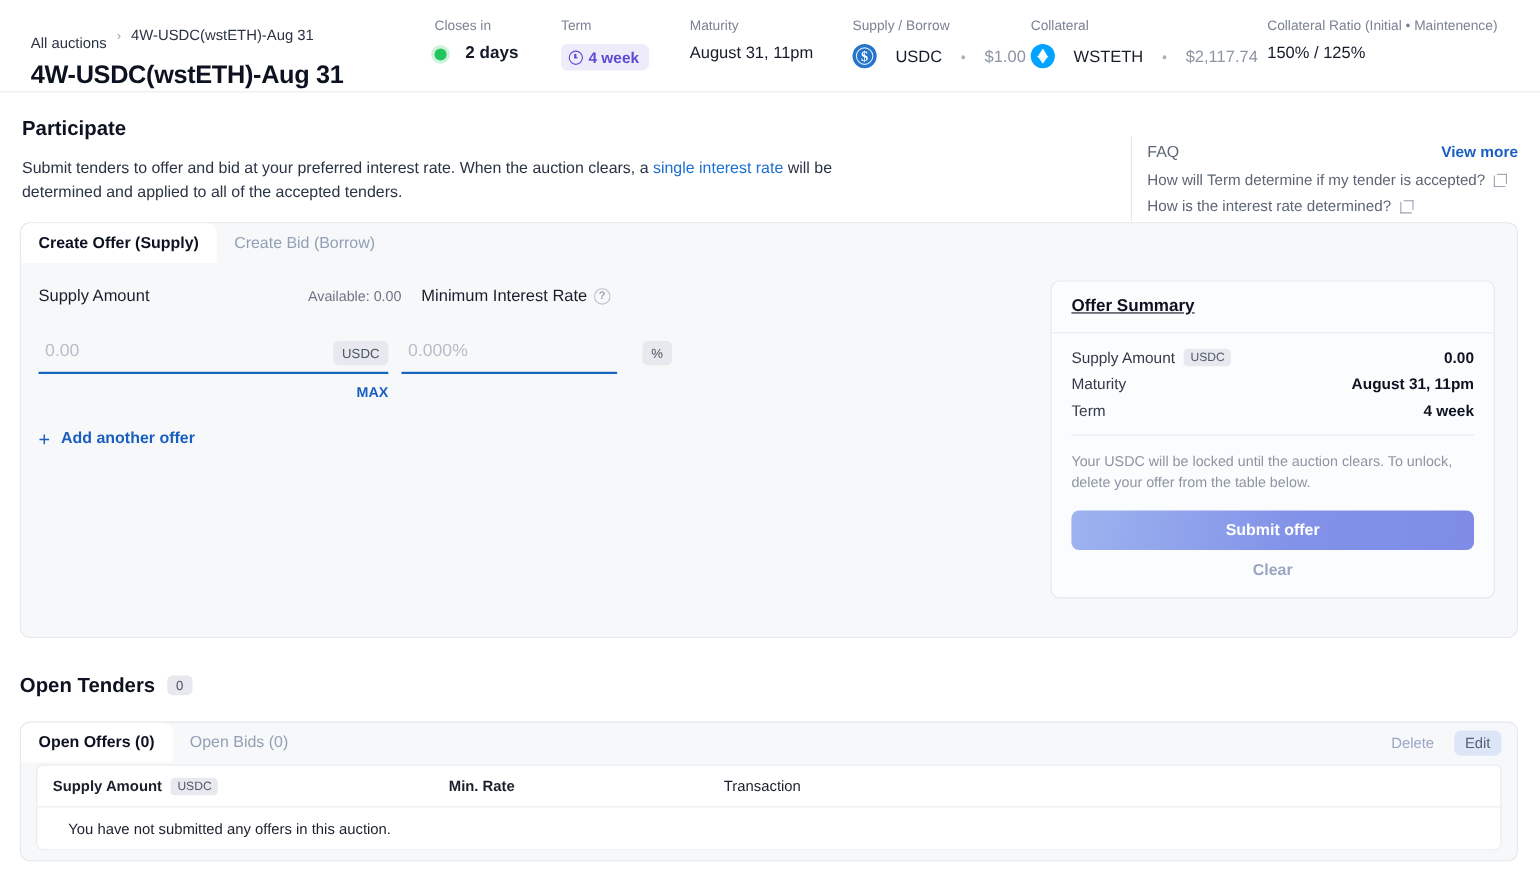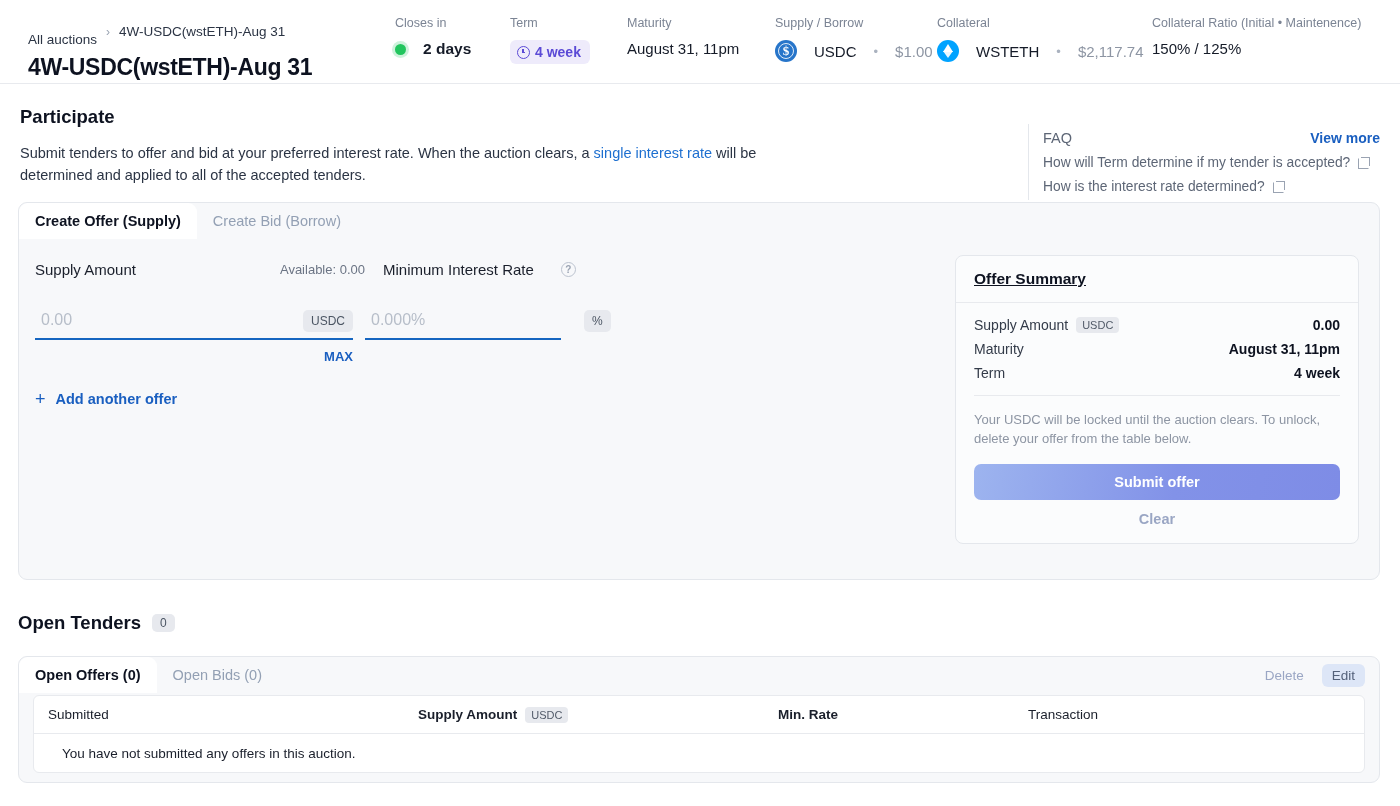--- a/index.html
+++ b/index.html
@@ -280,7 +280,7 @@
         <span class="fld-label">Supply Amount</span>
         <span class="avail">Available: 0.00</span>
       </div>
-      <div class="lbl-group" style="margin-left:18px; display:flex; align-items:center; gap:27px;">
+      <div class="lbl-group" style="margin-left:18px; display:flex; align-items:center; gap:6px;">
         <span class="fld-label">Minimum Interest Rate</span>
         <span class="help">?</span>
       </div>

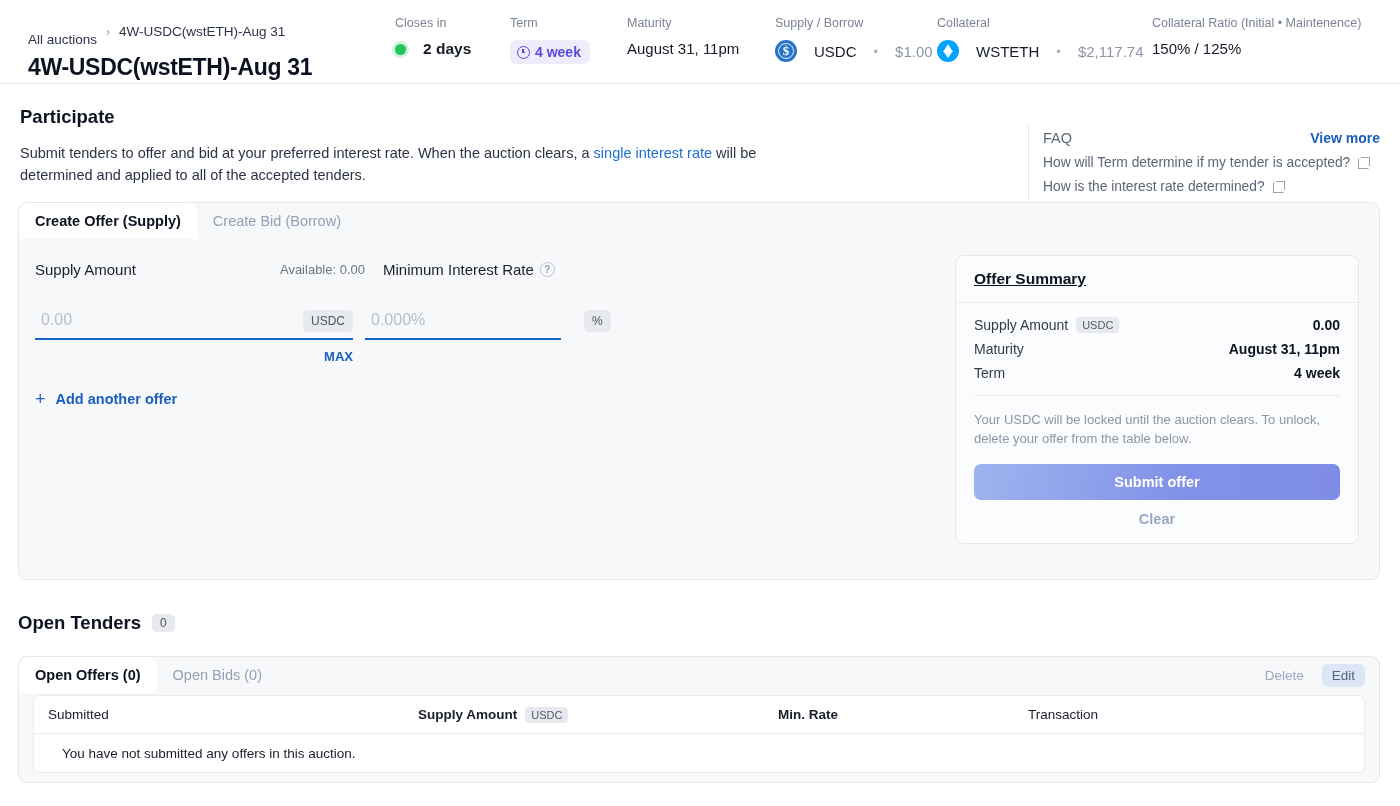--- a/index.html
+++ b/index.html
@@ -352,7 +352,6 @@
 
   <div class="table">
     <div class="thead">
-      <div class="th c1">Submitted</div>
       <div class="th c2">
         <span>Supply Amount</span>
         <span class="mini-pill">USDC</span>

